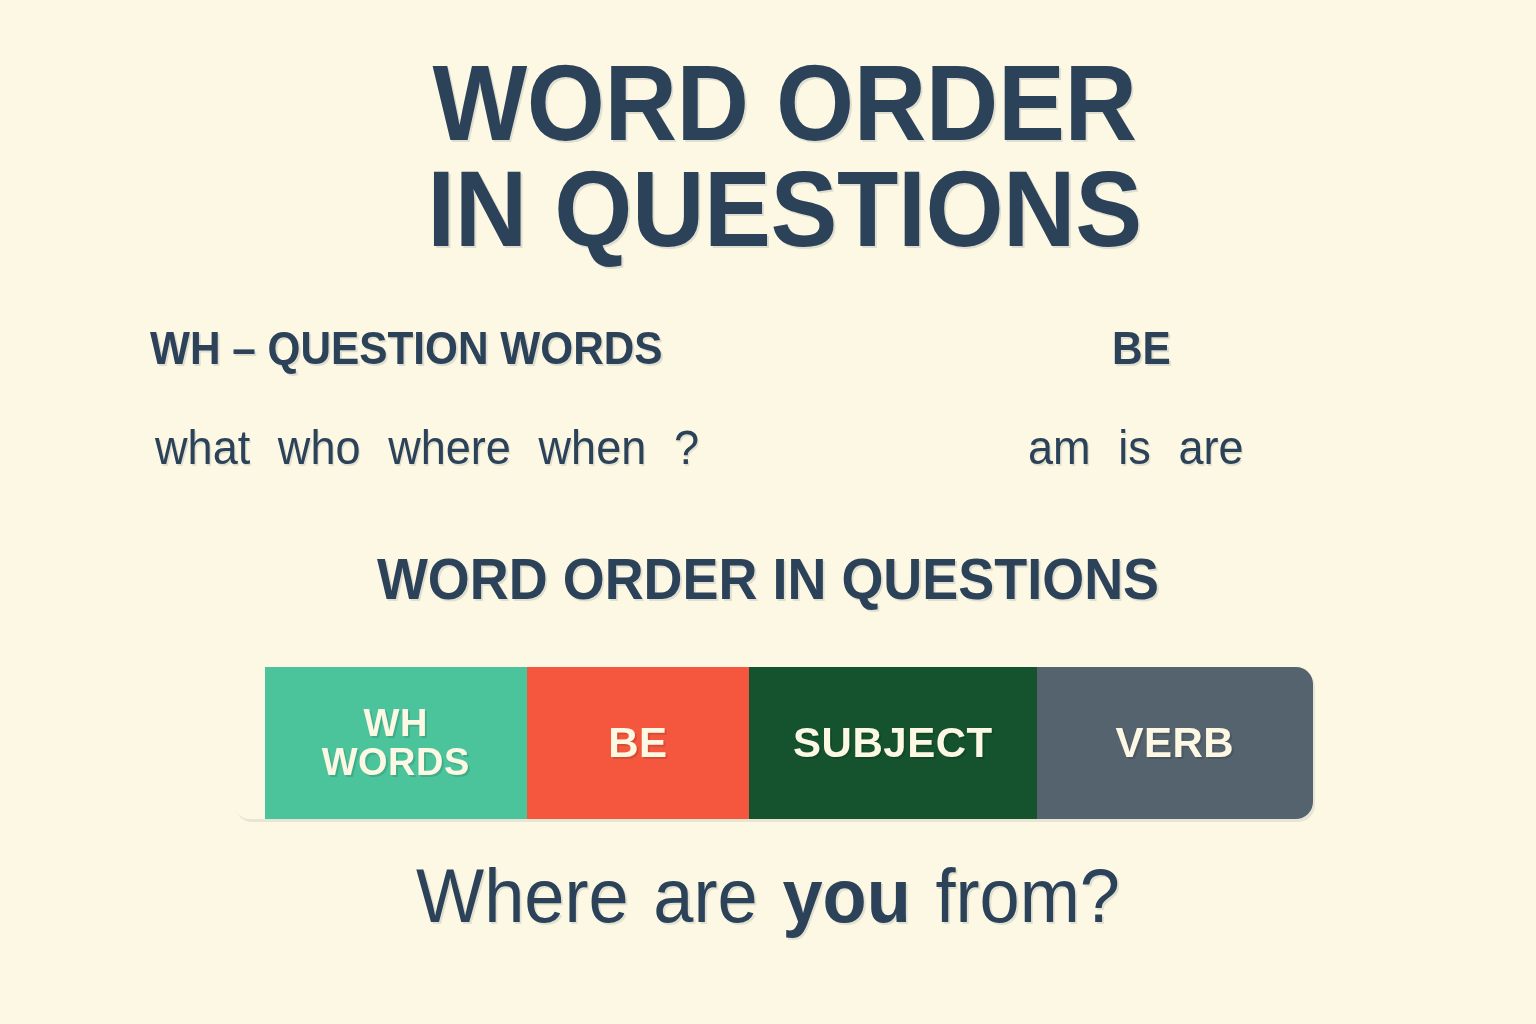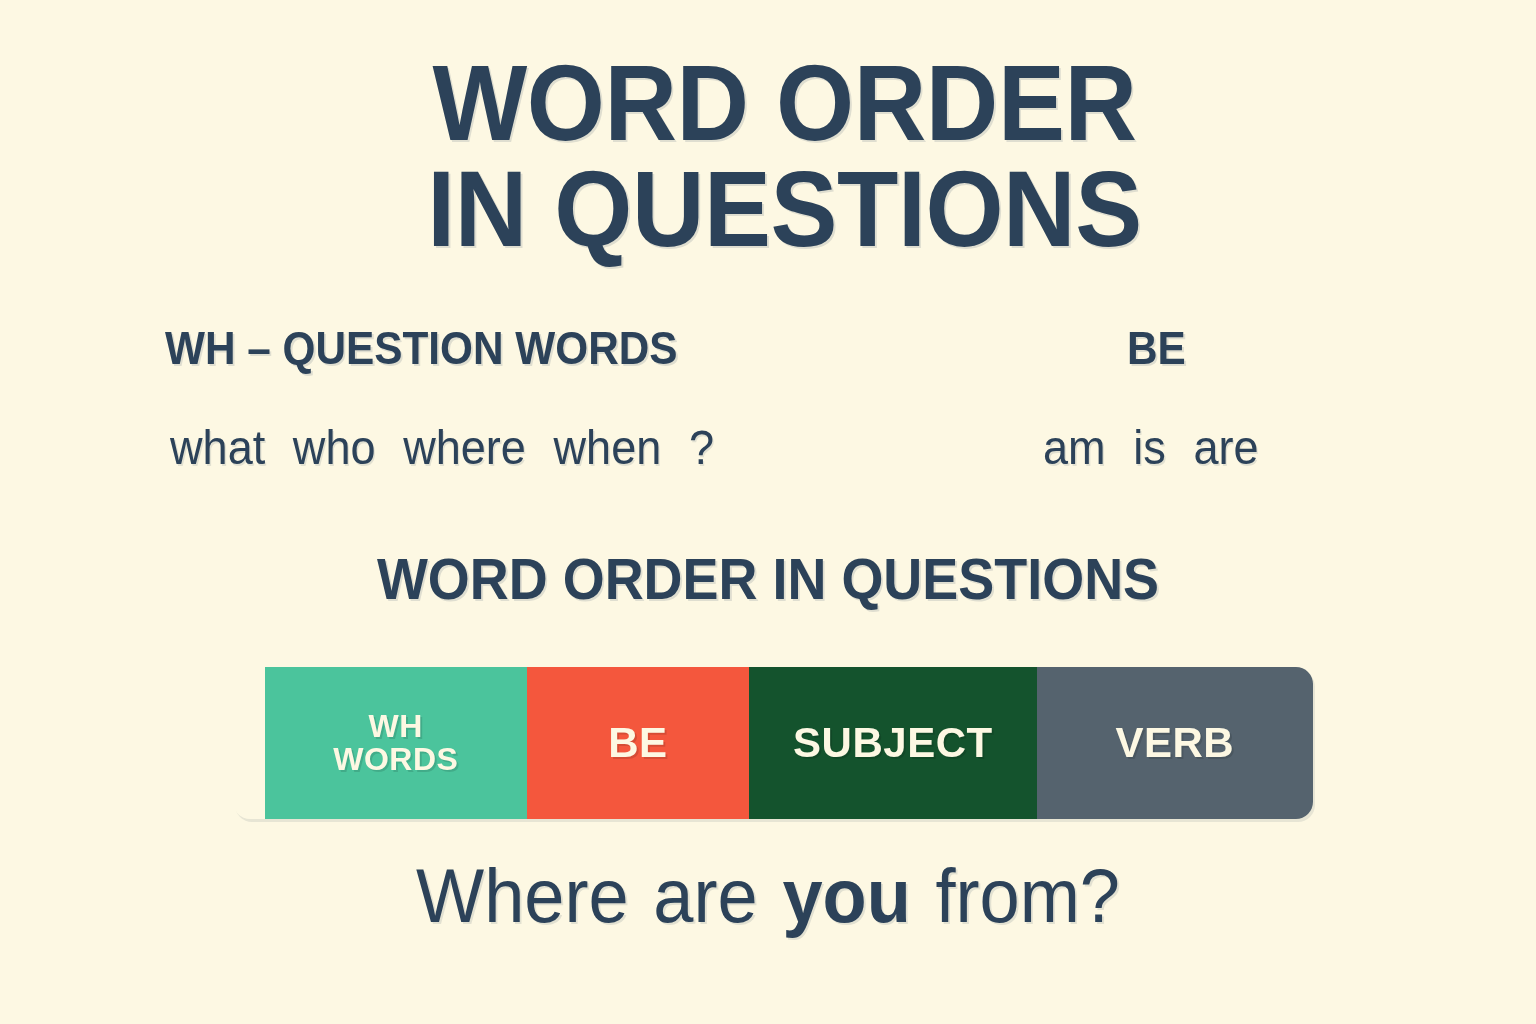--- a/index.html
+++ b/index.html
@@ -41,7 +41,7 @@
   
   .cols {
     position:absolute;
-    left:15px; right:0;
+    left:0; right:0;
     top:325px;
     height:150px;
   }

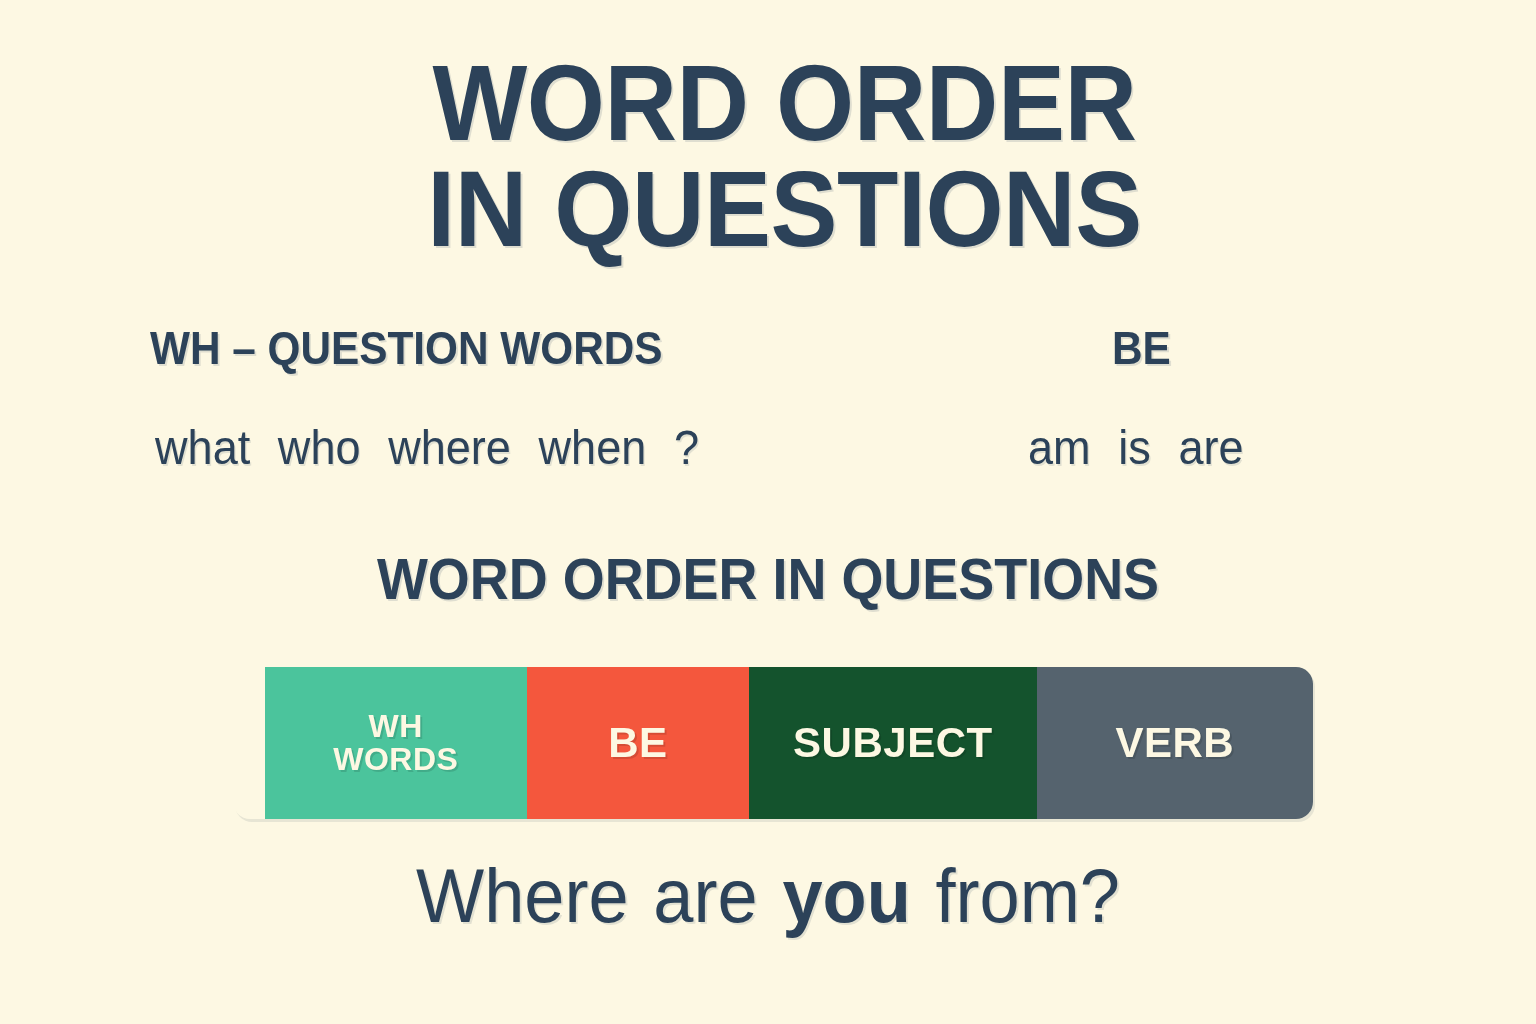--- a/index.html
+++ b/index.html
@@ -112,7 +112,7 @@
     text-shadow:2px 2px 0 rgba(0,0,0,0.12);
     padding:0 6px;
   }
-  .seg-0 { width:281px; font-size:32px;margin-left:32px; }
+  .seg-0 { width:281px; font-size:38px;margin-left:32px; }
   .seg-1 { width:239px; }
   .seg-2 { width:309px; }
   .seg-3 { width:297px; }

